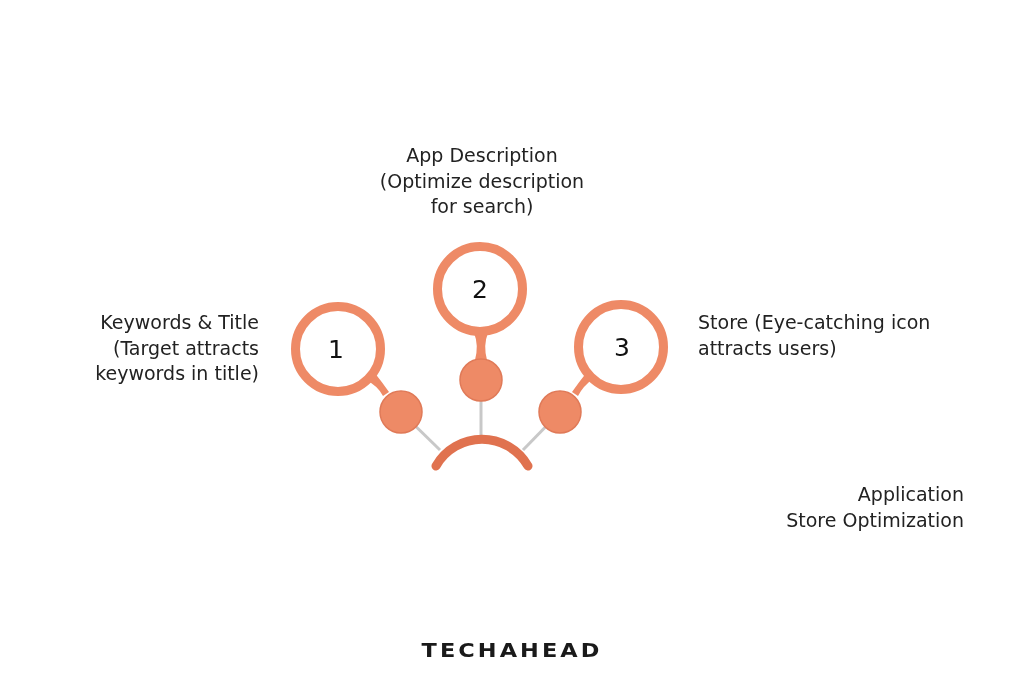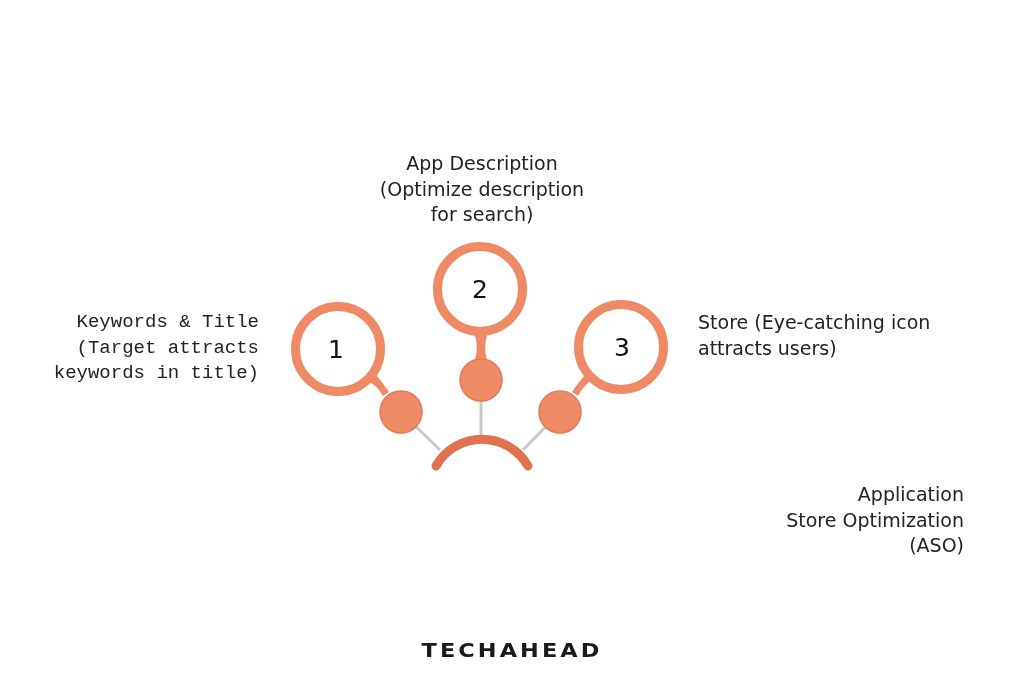--- a/index.html
+++ b/index.html
@@ -8,7 +8,7 @@
     .label { position: absolute; font-size: 19px; line-height: 25.5px; color: #222222; white-space: nowrap; }
     .label div { display: block; }
     #label-1 { right: 765px; top: 310px; text-align: right; font-family: Liberation Mono, monospace; }
-    #label-2 { left: 0; width: 964px; top: 143px; text-align: center; margin-top: 8px; }
+    #label-2 { left: 0; width: 964px; top: 143px; text-align: center; }
     #label-3 { left: 698px; top: 310px; text-align: left; }
     #label-center { left: 0; width: 964px; top: 482px; text-align: right; }
     svg#diagram { position: absolute; left: 0; top: 0; }

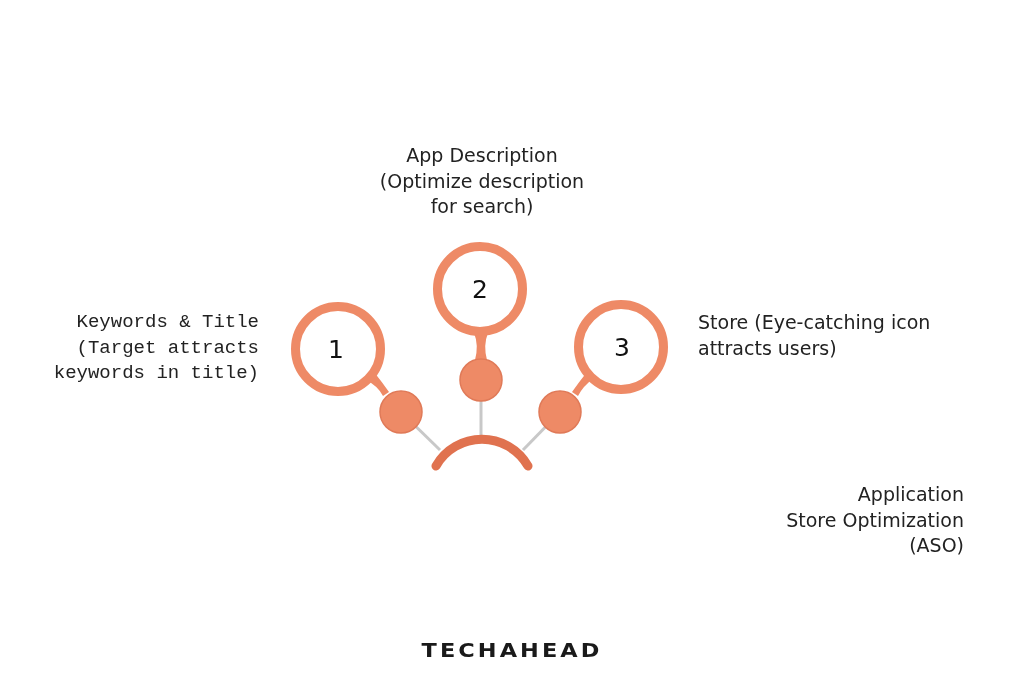--- a/index.html
+++ b/index.html
@@ -7,7 +7,7 @@
            font-family: "DejaVu Sans", "Liberation Sans", sans-serif; color: #1e1e1e; }
     .label { position: absolute; font-size: 19px; line-height: 25.5px; color: #222222; white-space: nowrap; }
     .label div { display: block; }
-    #label-1 { right: 765px; top: 310px; text-align: right; font-family: Liberation Mono, monospace; }
+    #label-1 { right: 765px; top: 310px; text-align: right; }
     #label-2 { left: 0; width: 964px; top: 143px; text-align: center; }
     #label-3 { left: 698px; top: 310px; text-align: left; }
     #label-center { left: 0; width: 964px; top: 482px; text-align: right; }

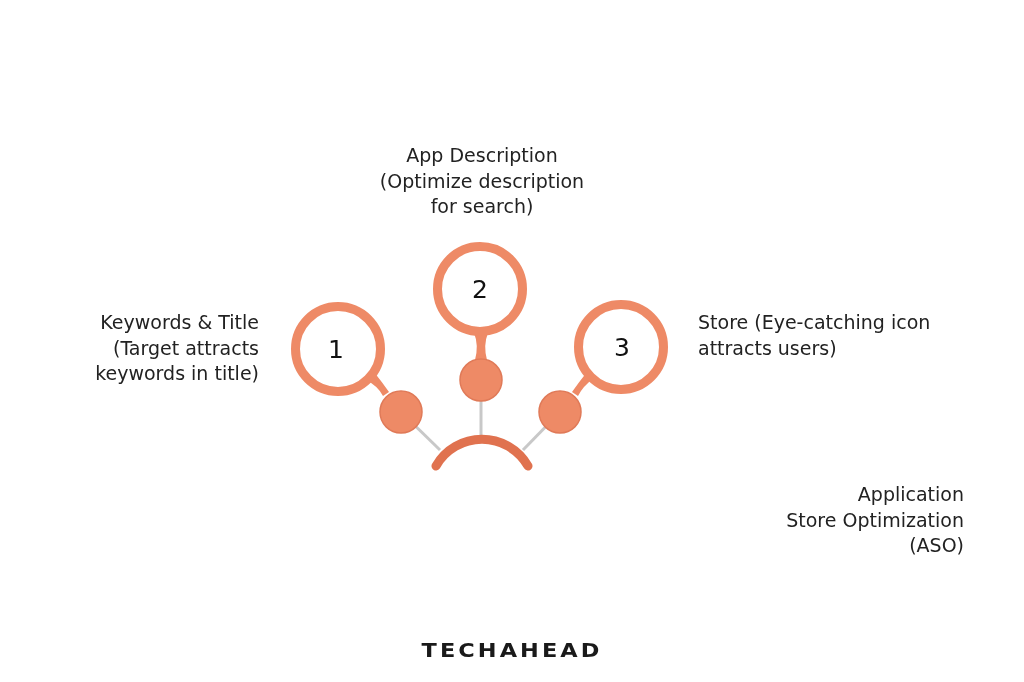--- a/index.html
+++ b/index.html
@@ -70,7 +70,6 @@
 <div class="label" id="label-center">
   <div>Application</div>
   <div>Store Optimization</div>
-  <div>(ASO)</div>
 </div>
 
 <div id="logo">TECHAHEAD</div>

